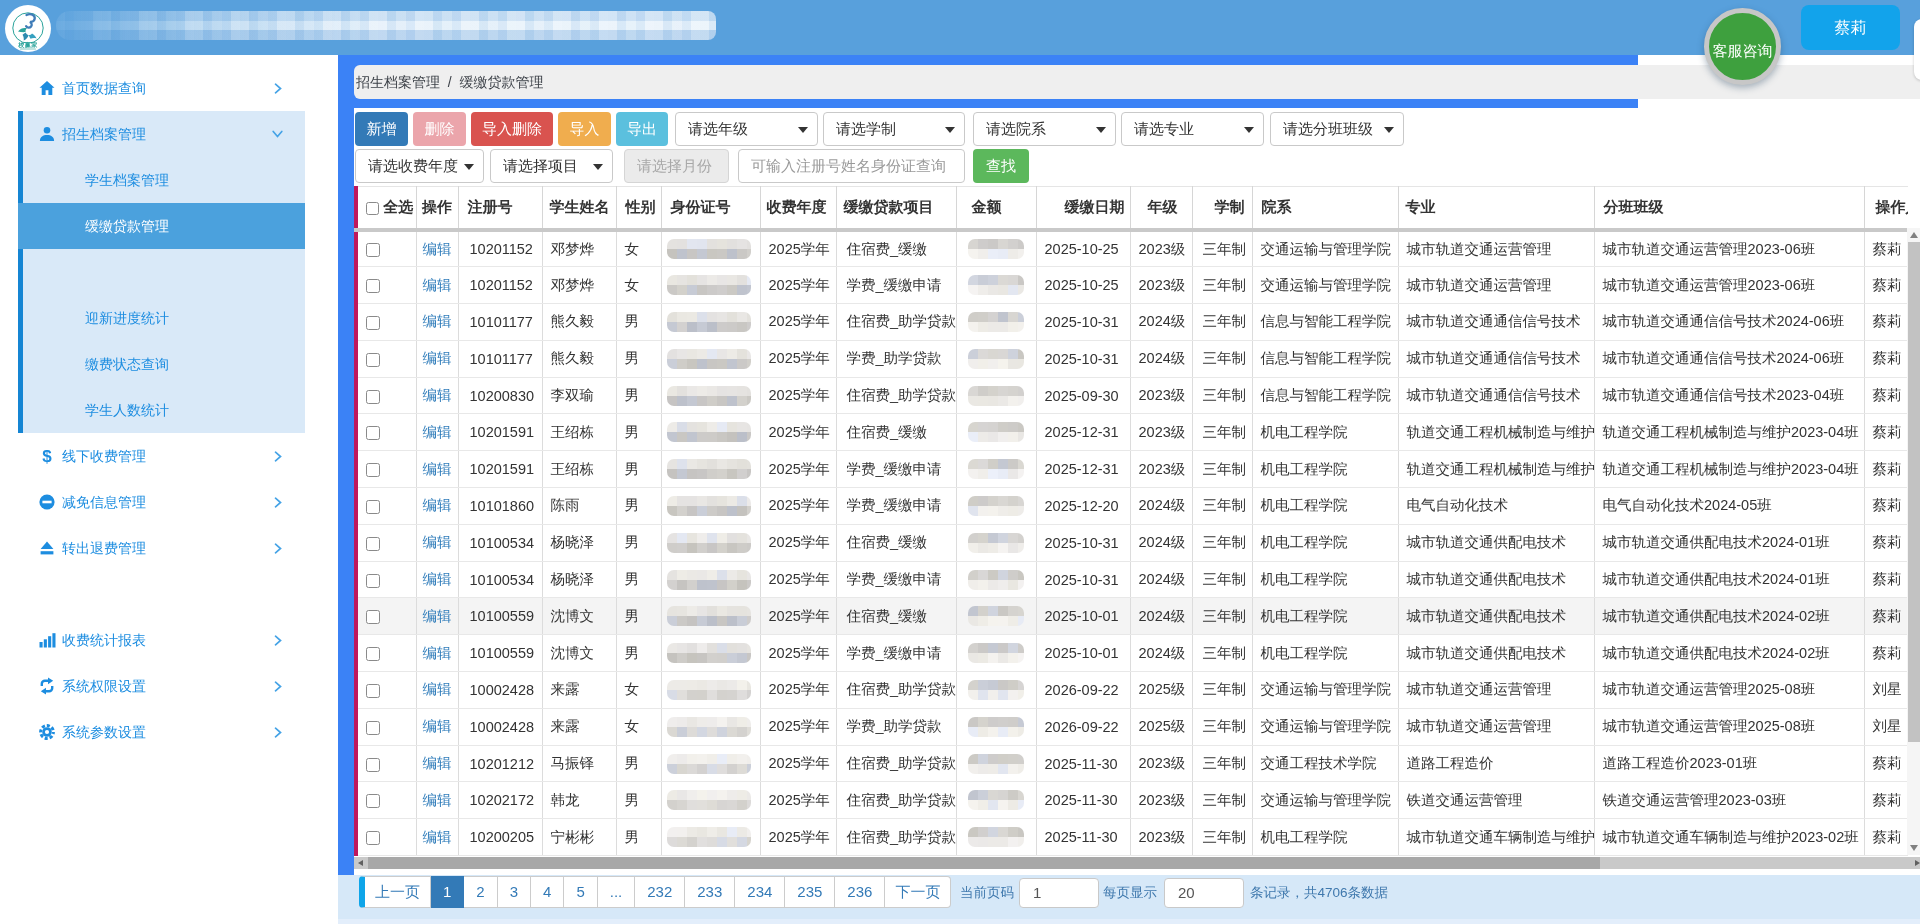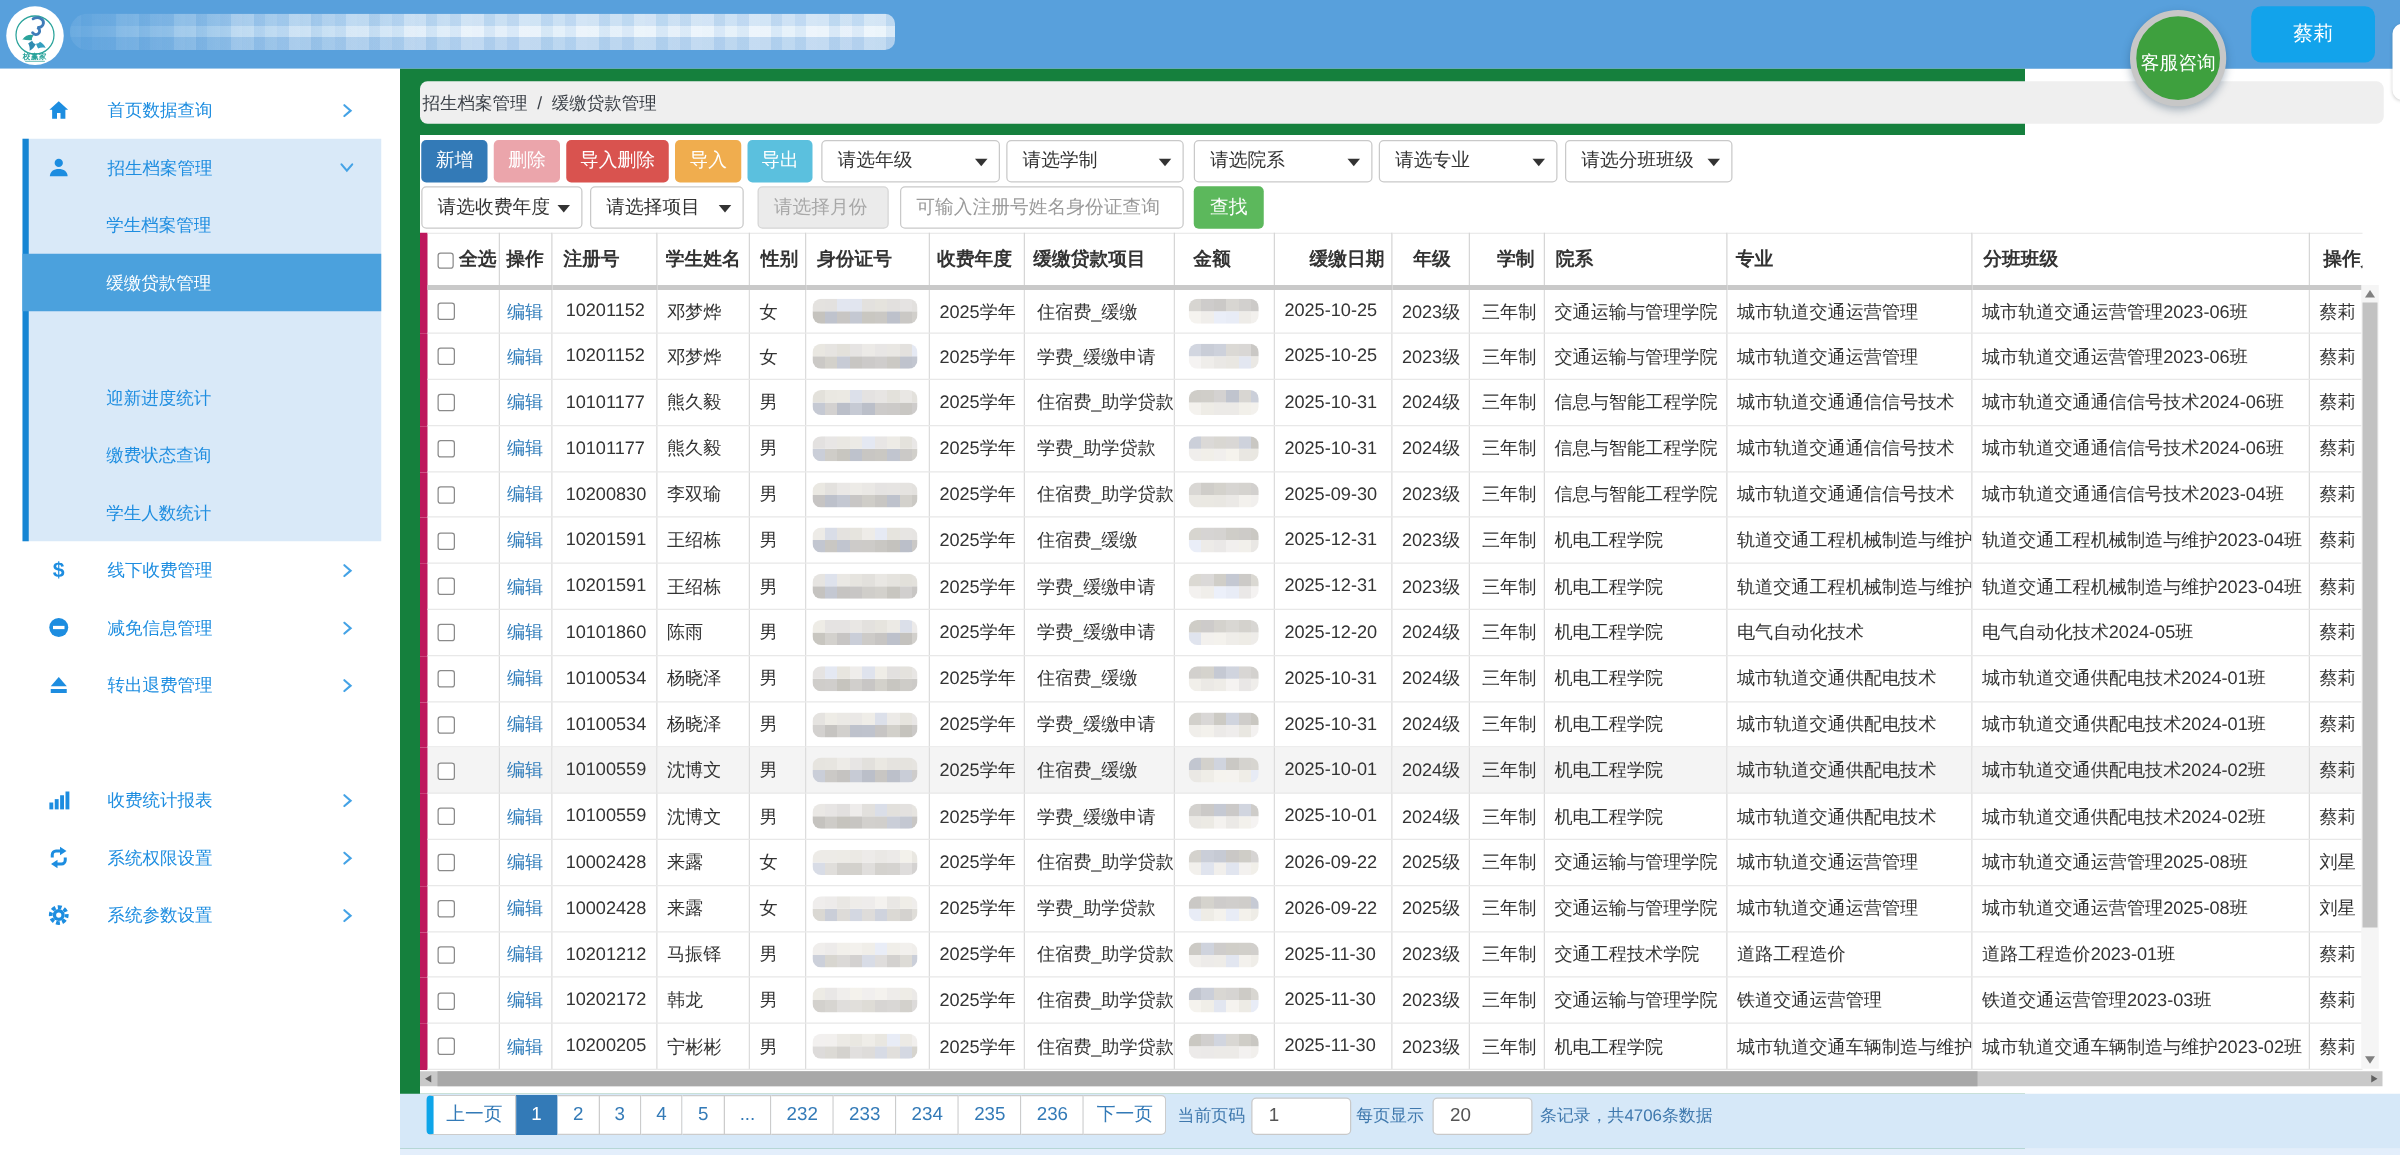--- a/index.html
+++ b/index.html
@@ -19,7 +19,7 @@
 #side{position:absolute;left:0;top:55px;width:320px;height:869px;background:#fff}
 #grp{position:absolute;left:18px;top:56px;width:287px;height:322px;background:#d9e9f8;border-left:5px solid #1585d3}
 .mit{position:absolute;left:0;width:305px;height:46px;font-size:14px;color:#1d8de0}
-.mit span{position:absolute;left:86px;top:0;line-height:46px}
+.mit span{position:absolute;left:62px;top:0;line-height:46px}
 .mit .mi{position:absolute;left:38px;top:14px}
 .mit .chev{position:absolute;right:22px;top:18px}
 .sit{position:absolute;left:0;width:305px;height:46px;font-size:14px;color:#1d8de0;line-height:46px;padding-left:85px}

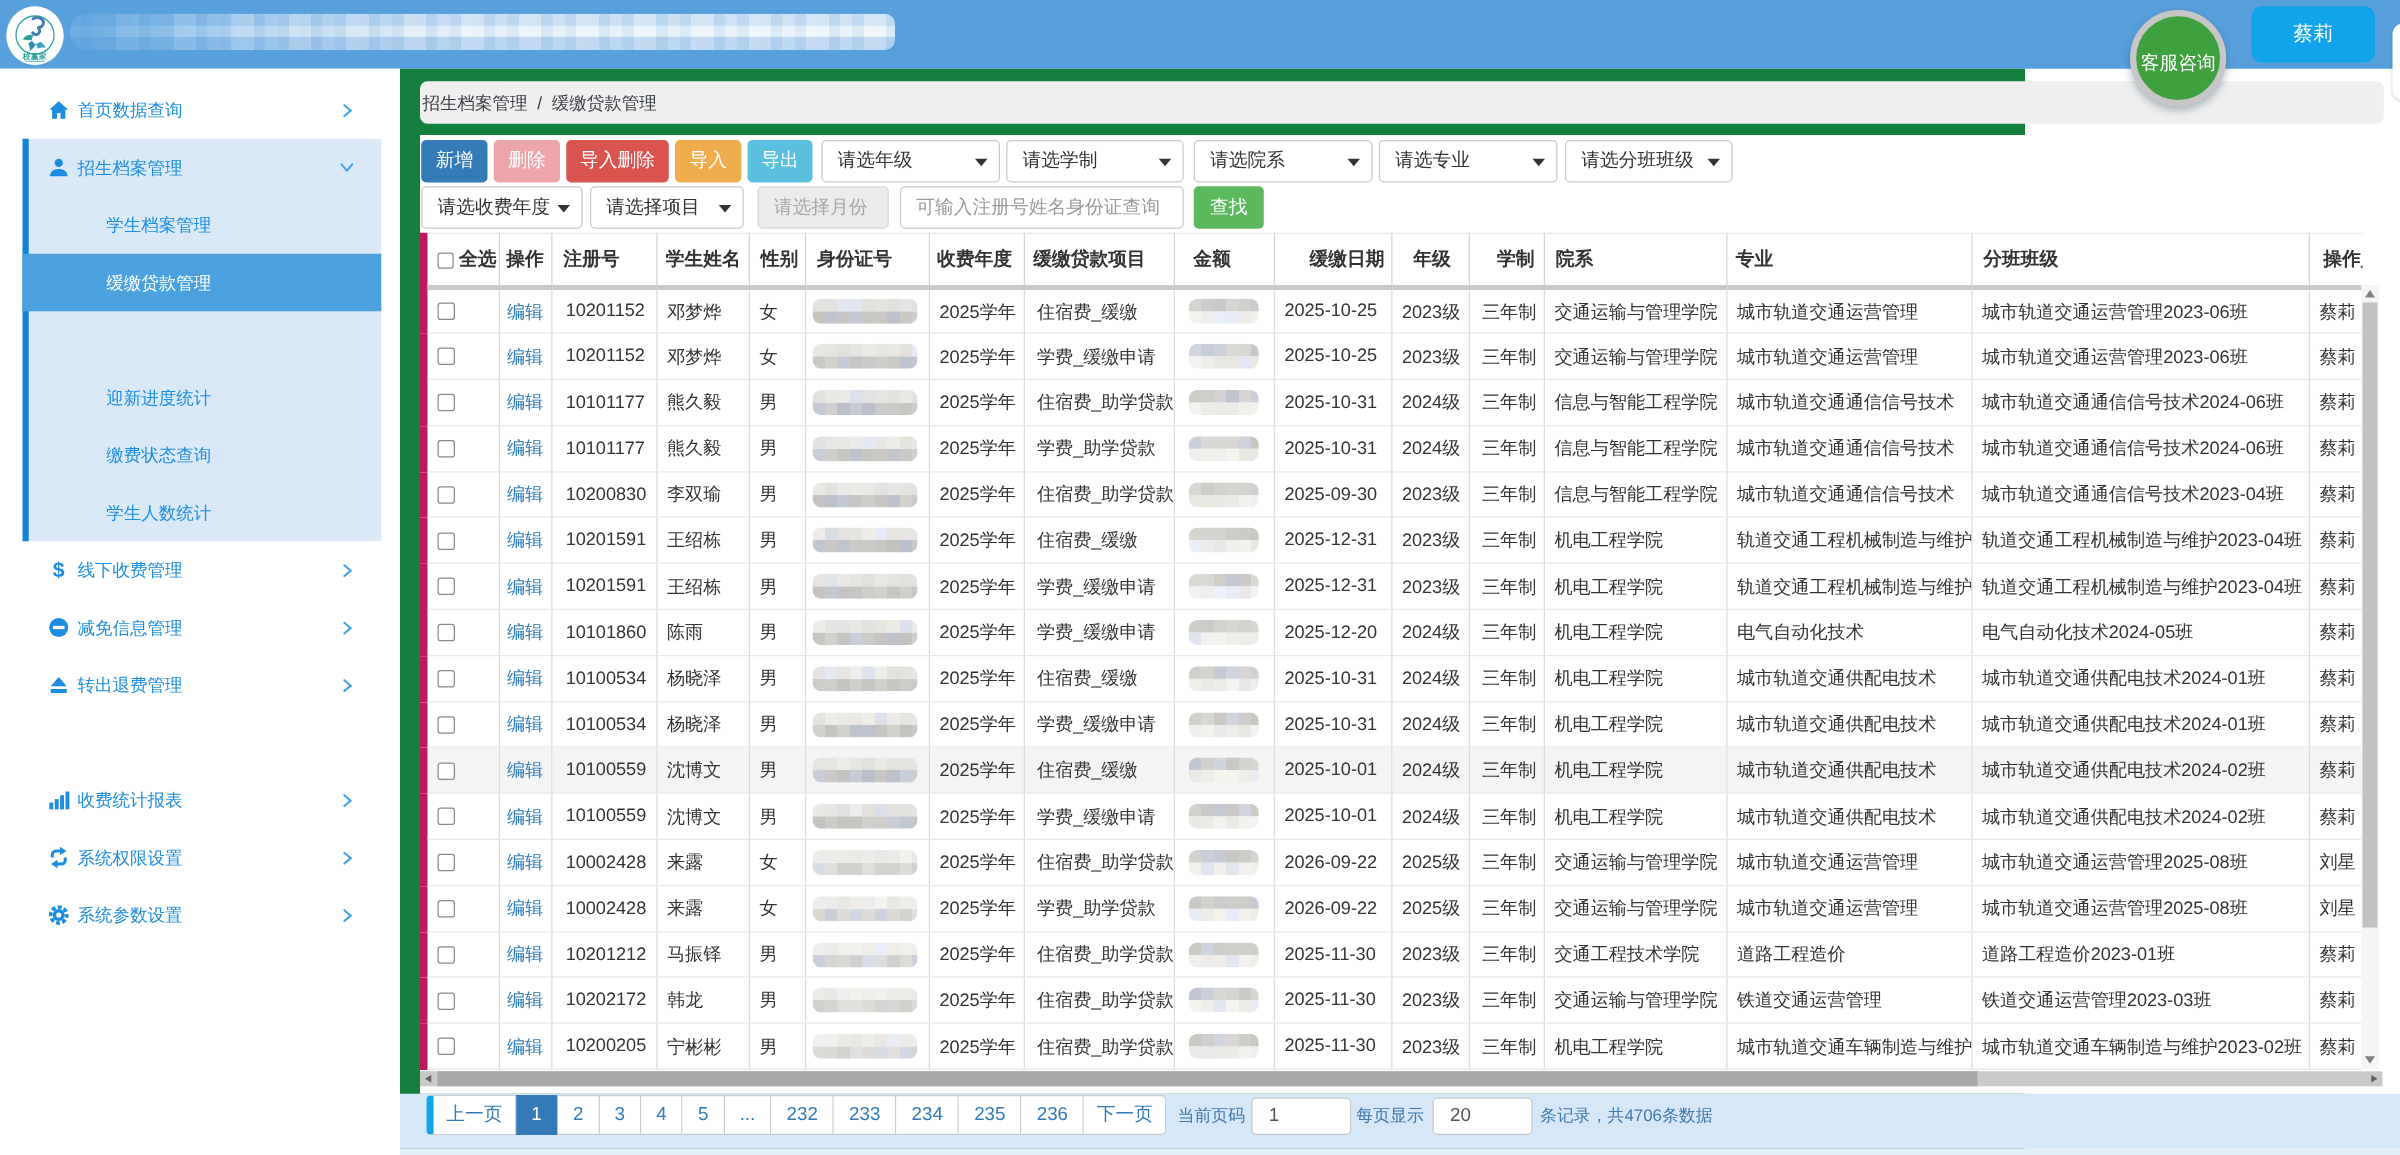--- a/index.html
+++ b/index.html
@@ -25,7 +25,7 @@
 .sit{position:absolute;left:0;width:305px;height:46px;font-size:14px;color:#1d8de0;line-height:46px;padding-left:85px}
 .sit.sel{background:#4ba1dd;color:#fff;margin-left:18px;padding-left:67px;width:287px}
 
-#cont{position:absolute;left:320px;top:55px;width:1300px;height:869px;background:#15803d}
+#cont{position:absolute;left:338px;top:55px;width:1300px;height:869px;background:#3b82f6}
 #crumb{position:absolute;left:16px;top:10px;width:1571px;height:34px;background:#efefef;border-radius:6px;font-size:14px;color:#3a3f46;line-height:34px;padding-left:2px}
 #panel{position:absolute;left:16px;top:53px;width:1571px;height:767px;background:#fff;border-radius:0 4px 0 0}
 .btn{position:absolute;top:4px;height:34px;border-radius:4px;color:#fff;font-size:15px;text-align:center;line-height:34px}

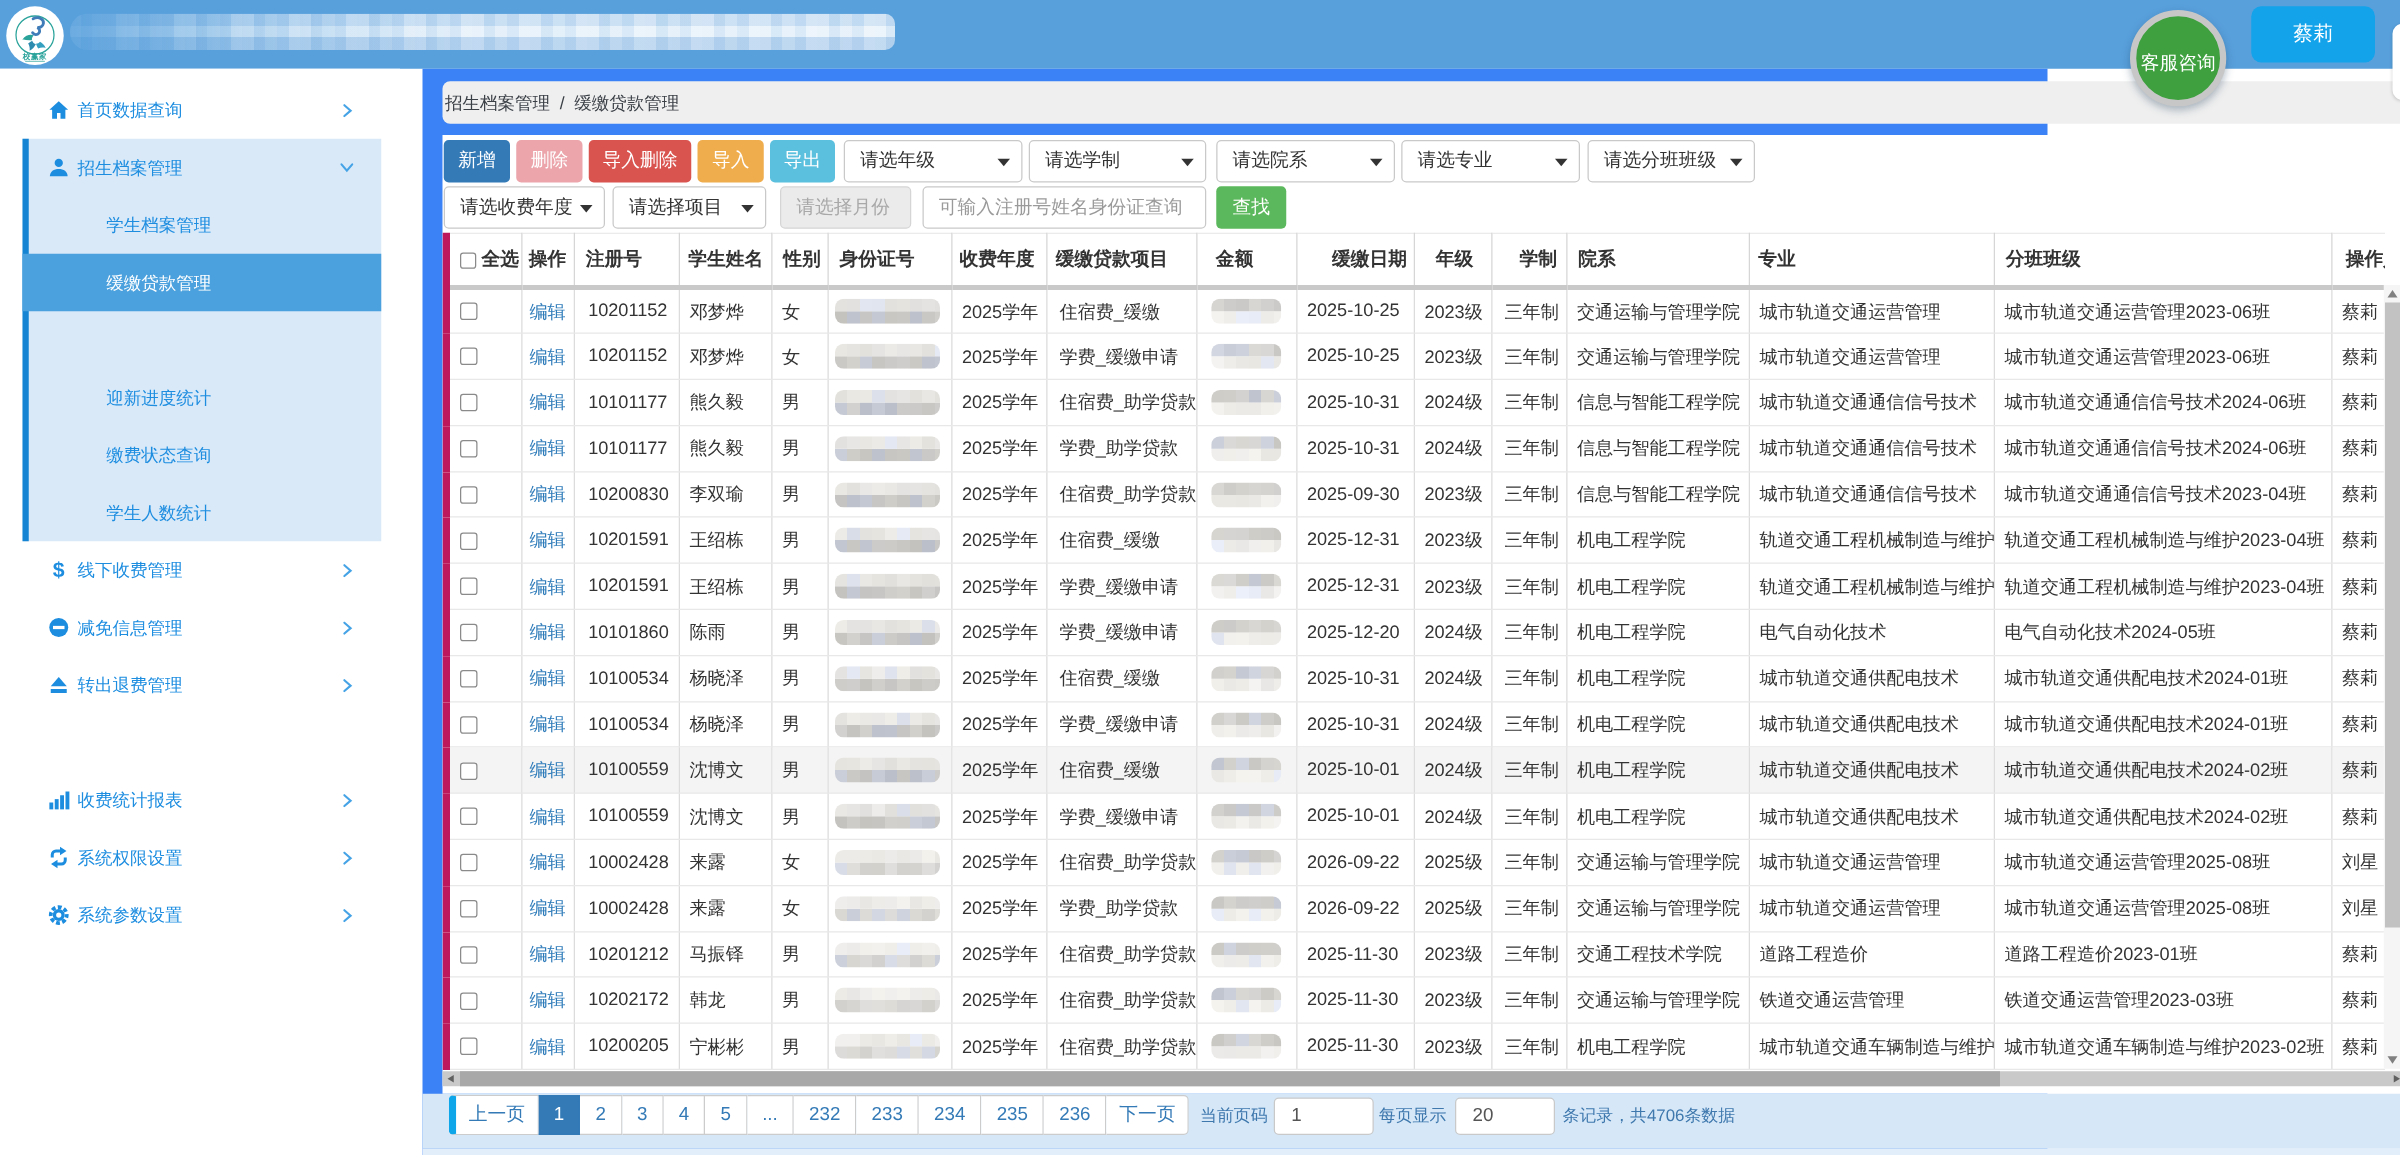--- a/index.html
+++ b/index.html
@@ -37,7 +37,7 @@
 table{border-collapse:collapse;table-layout:fixed;width:1609px;font-size:14.5px;color:#333}
 th{height:43.5px;font-weight:bold;font-size:15px;border-right:1px solid #d6d6d6;border-bottom:4px solid #c9c9c9;border-top:1px solid #e5e5e5;text-align:left;padding-left:8px;white-space:nowrap;overflow:hidden}
 td{height:36.8px;border-right:1px solid #dcdcdc;border-bottom:1px solid #e8e8e8;text-align:left;padding-left:8px;white-space:nowrap;overflow:hidden}
-td:first-child,th:first-child{border-left:6px solid #be185d}
+td:first-child,th:first-child{border-left:4px solid #be185d}
 td:nth-child(8){padding-left:10px}
 td:nth-child(3){padding-left:11px}
 td:nth-child(12){padding-left:10px}

